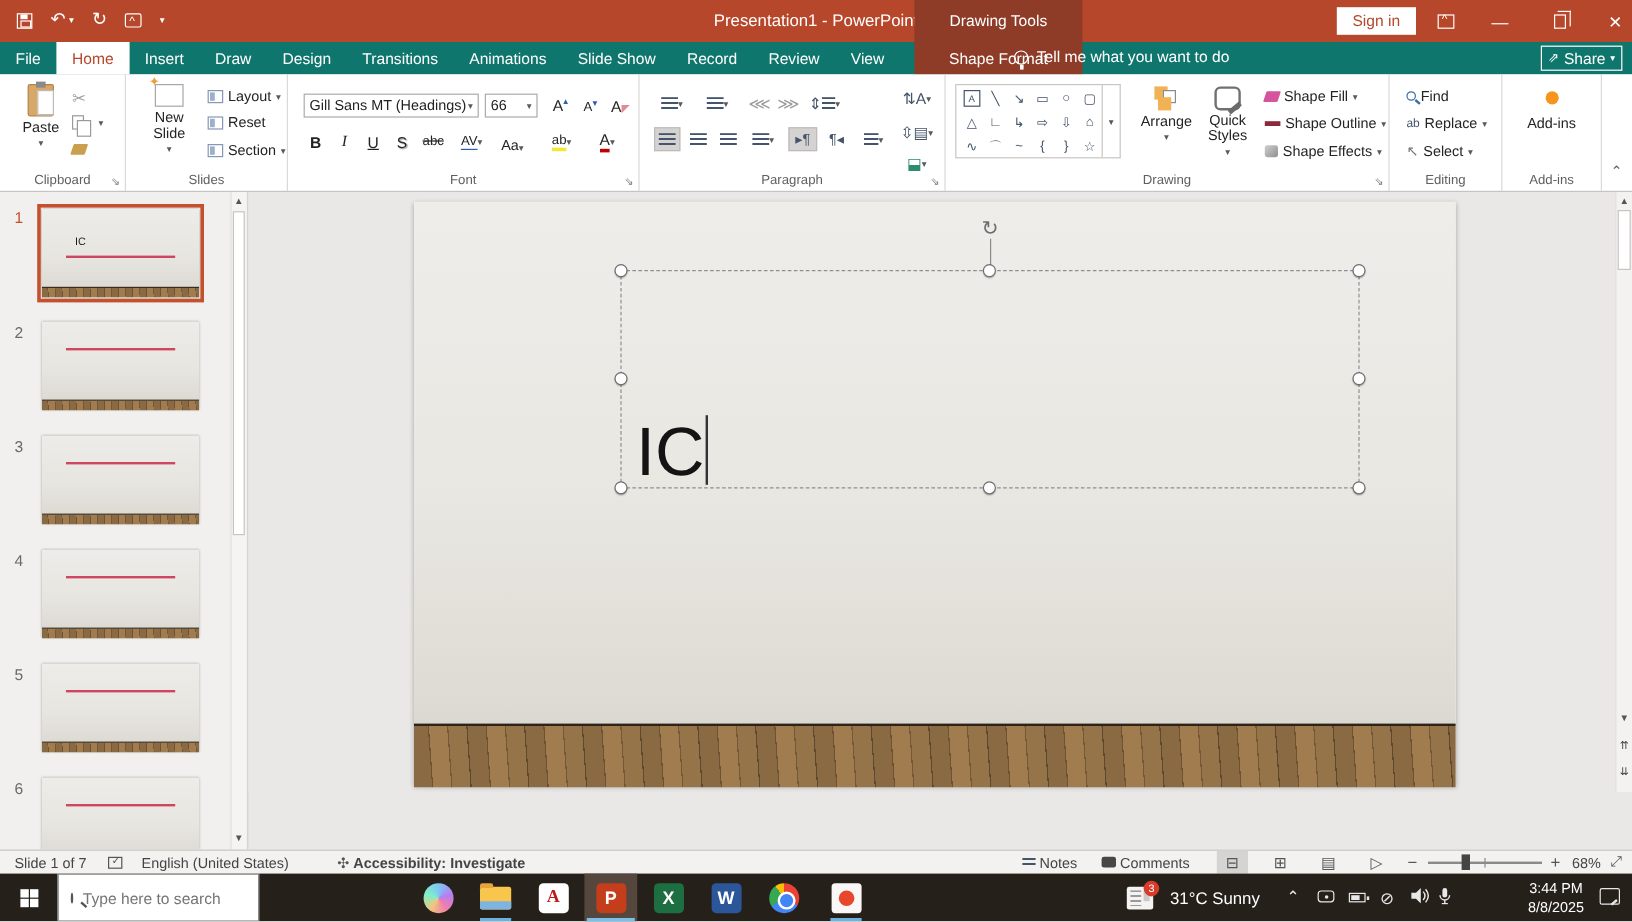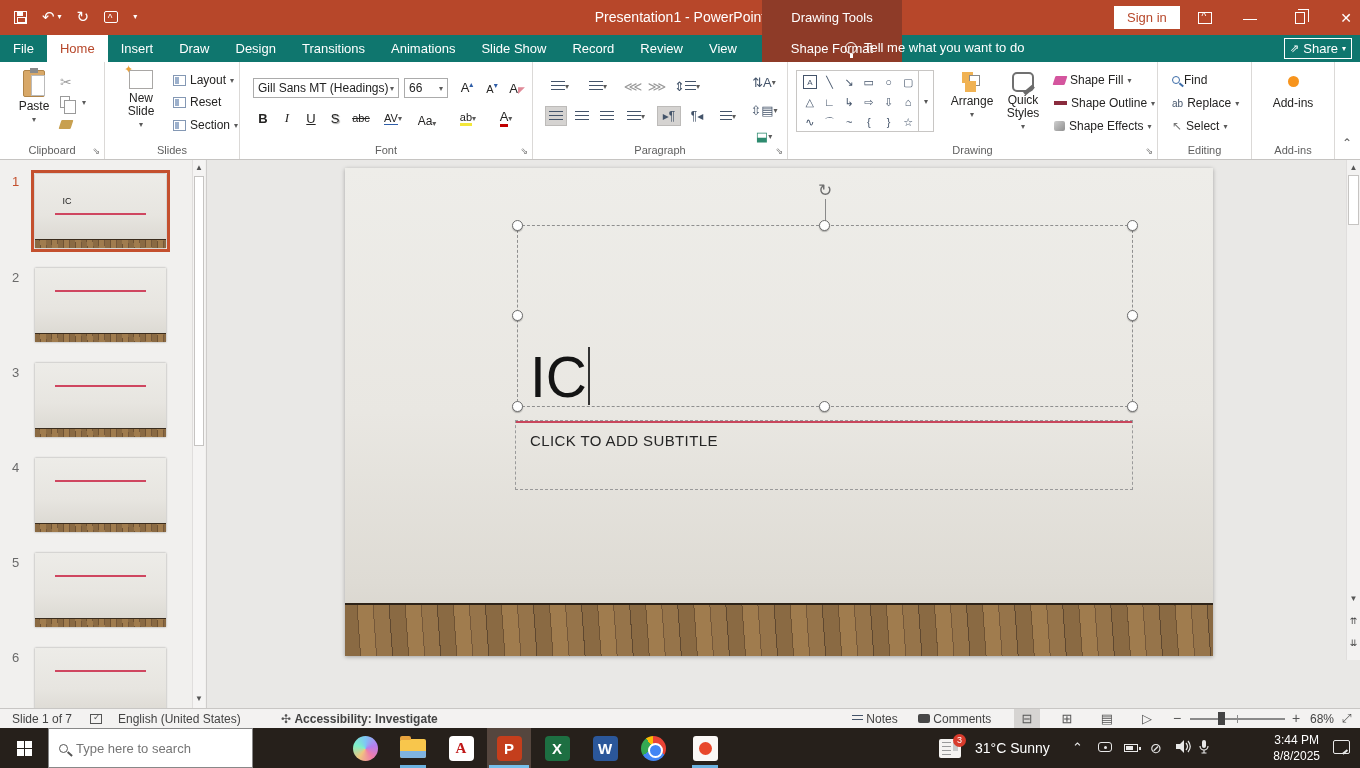--- a/index.html
+++ b/index.html
@@ -519,10 +519,6 @@
         <div class="title-text"><span>IC</span><span class="caret"></span></div>
       </div>
 
-      <div class="phbox" style="left:170px;top:252px;width:618px;height:70px;border-color:#9a9a9a;">
-        <span class="sub-line"></span>
-        <span class="sub-text">CLICK TO ADD SUBTITLE</span>
-      </div>
     </div>
 
     <div class="vscroll">

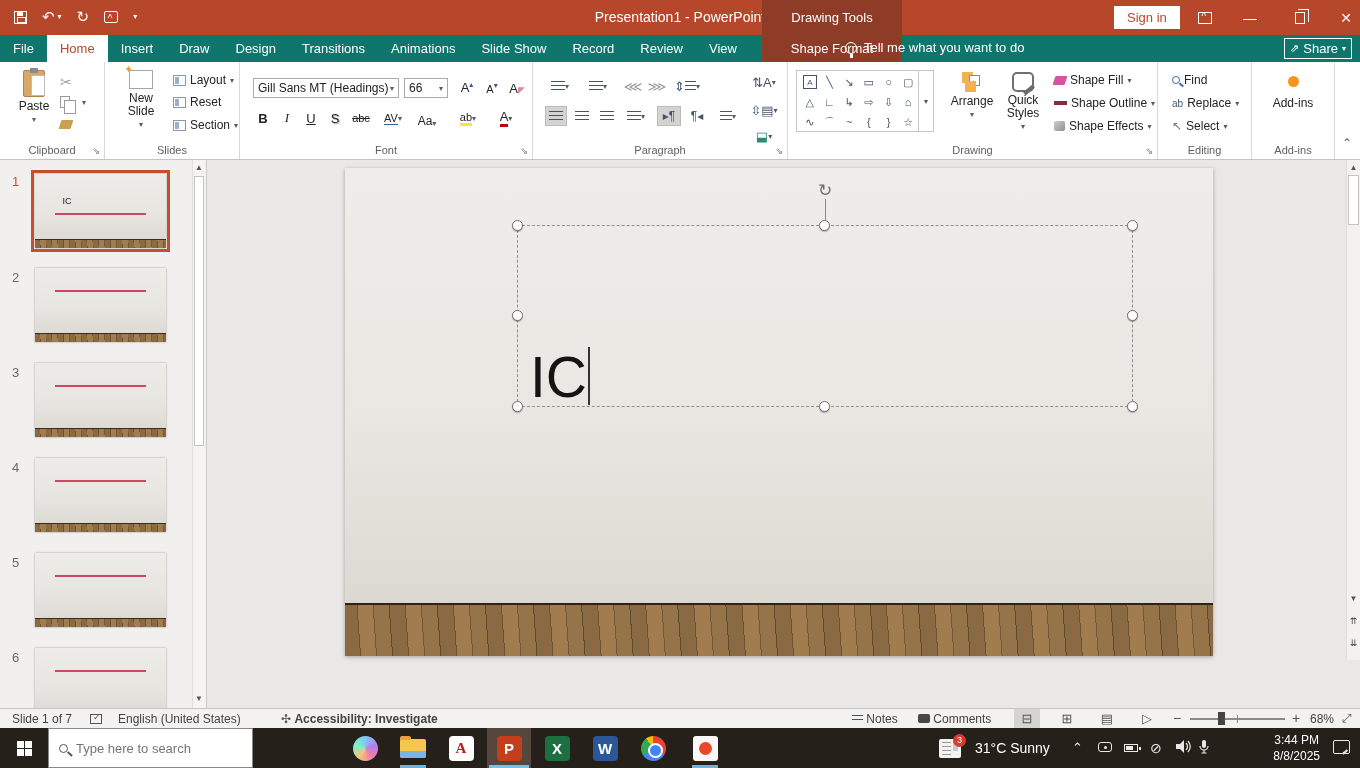--- a/index.html
+++ b/index.html
@@ -127,7 +127,7 @@
   .startbtn { position:absolute; left:0; top:0; width:48px; height:40px; display:flex; align-items:center; justify-content:center; }
   .winlogo { width:15px; height:15px; display:grid; grid-template-columns:7px 7px; grid-template-rows:7px 7px; gap:1px; }
   .winlogo i { background:#fff; }
-  .tsearch { position:absolute; left:48px; top:0; width:205px; height:40px; background:#fff; border:1px solid #888; display:flex; align-items:center; gap:8px; padding-left:10px; }
+  .tsearch { position:absolute; left:48px; top:0; width:168px; height:40px; background:#fff; border:1px solid #888; display:flex; align-items:center; gap:8px; padding-left:10px; }
   .tsearch input { border:none; outline:none; font-size:13px; color:#5f5f5f; width:150px; background:transparent; font-family:"Liberation Sans",sans-serif; }
   .smag { width:9px; height:9px; border:1.6px solid #555; border-radius:50%; position:relative; }
   .smag::after { content:""; position:absolute; left:7px; top:8px; width:6px; height:1.6px; background:#555; transform:rotate(42deg); }

